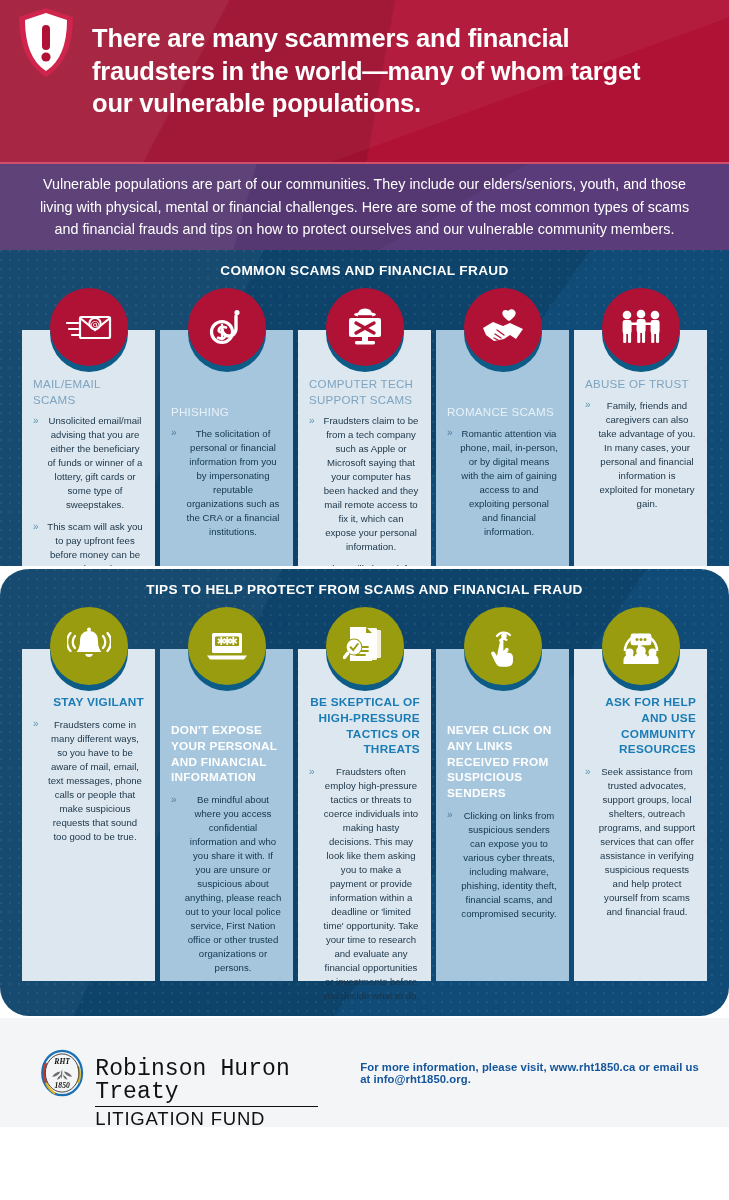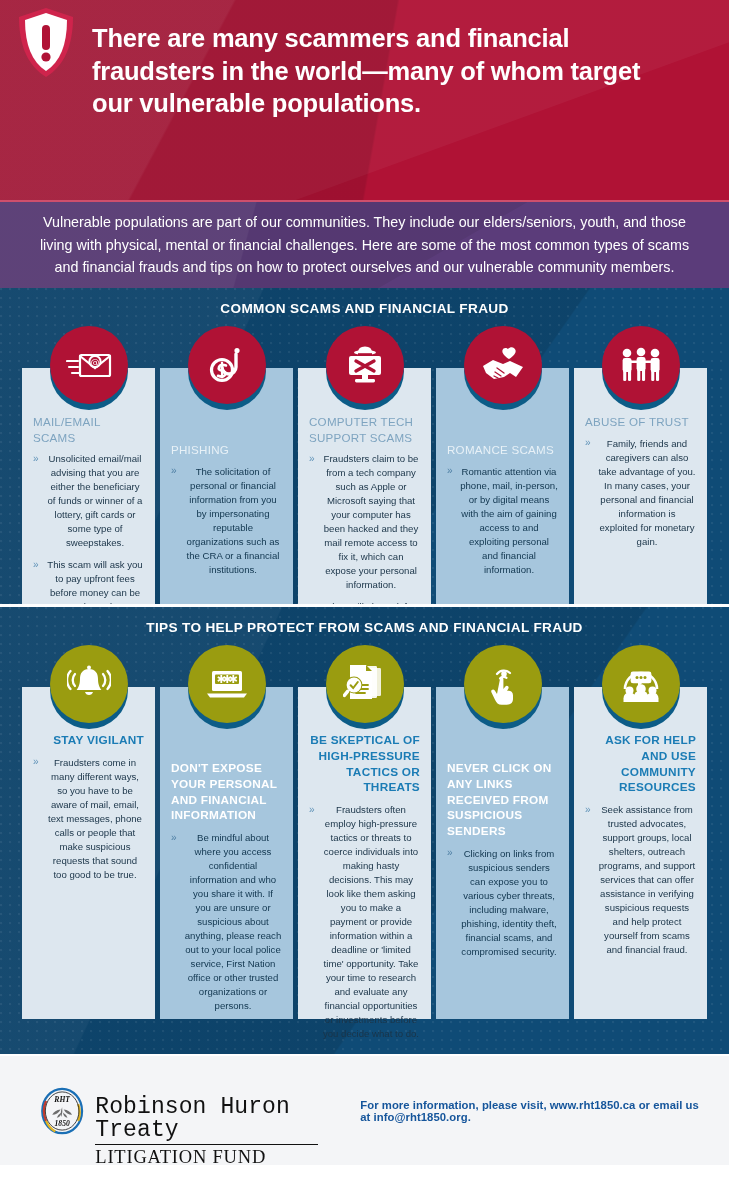--- a/index.html
+++ b/index.html
@@ -18,7 +18,7 @@
   
   .header {
     position: relative;
-    height: 200px;
+    height: 162px;
     background: #b01235;
     background-image:
       linear-gradient(118deg, rgba(255,255,255,0.06) 0%, rgba(255,255,255,0.06) 28%, rgba(0,0,0,0) 28.3%),

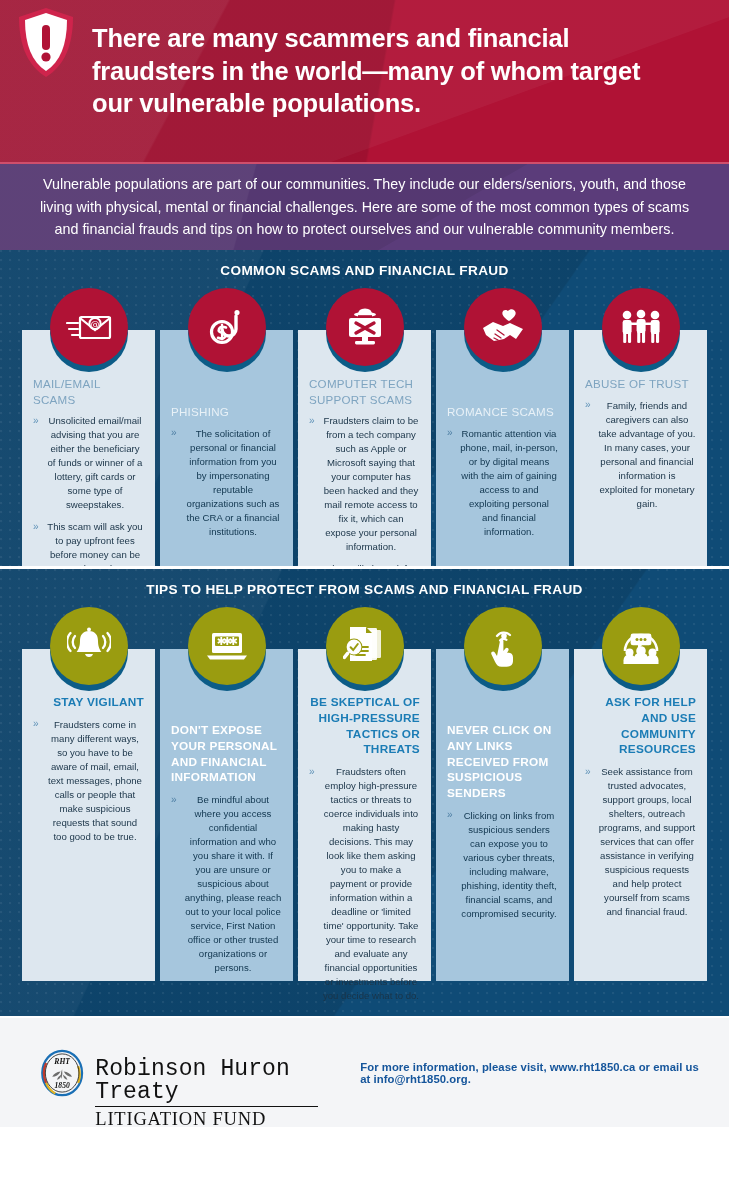--- a/index.html
+++ b/index.html
@@ -74,7 +74,7 @@
     overflow: hidden;
   }
   .section.scams { height: 316px; }
-  .section.tips  { height: 450px; border-top: 3px solid #ffffff; }
+  .section.tips  { height: 450px; border-top: 3px solid #ffffff; border-radius: 29px; }
 
   .section-title {
     text-align: center;

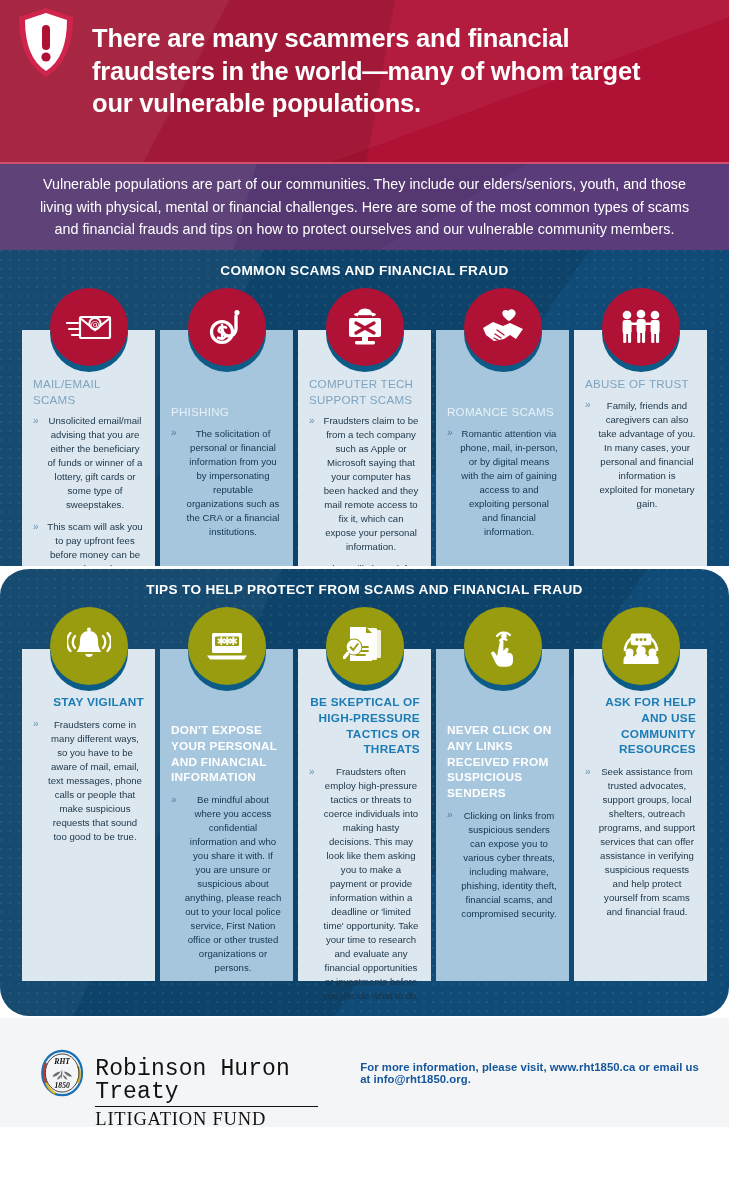--- a/index.html
+++ b/index.html
@@ -175,7 +175,7 @@
     padding-bottom: 2px; border-bottom: 1.4px solid #111111; margin-top: 42px;
   }
   .logo-line2 {
-    font-family: Liberation Serif, serif;
+    font-family: Liberation Sans, sans-serif;
     font-size: 18.5px; color: #111111; letter-spacing: 0.8px;
     padding-top: 3px;
   }

